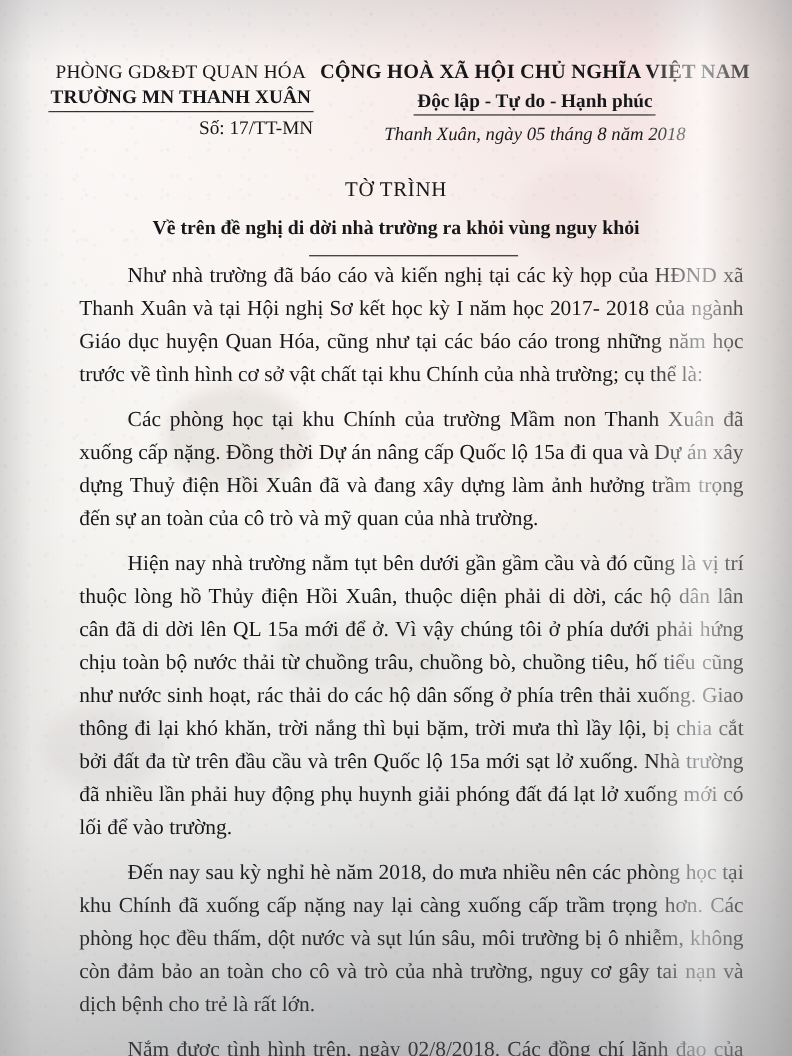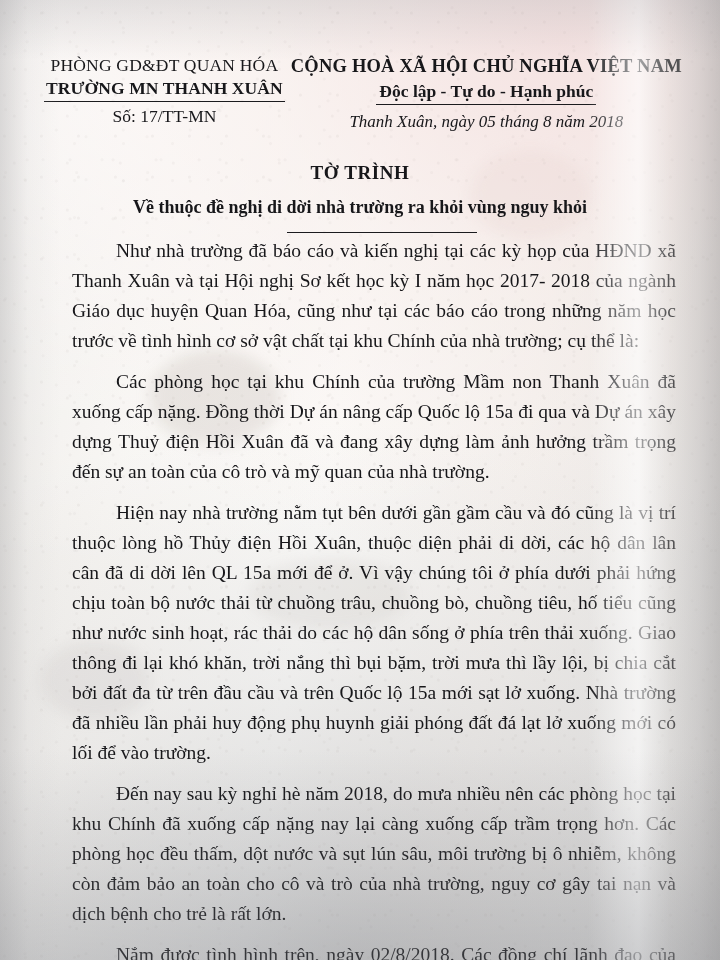--- a/index.html
+++ b/index.html
@@ -119,6 +119,7 @@
   .org-number {
     font-size: 17.5px;
     margin-top: 3px;
+    text-align: right;
   }
 
   .national-block {

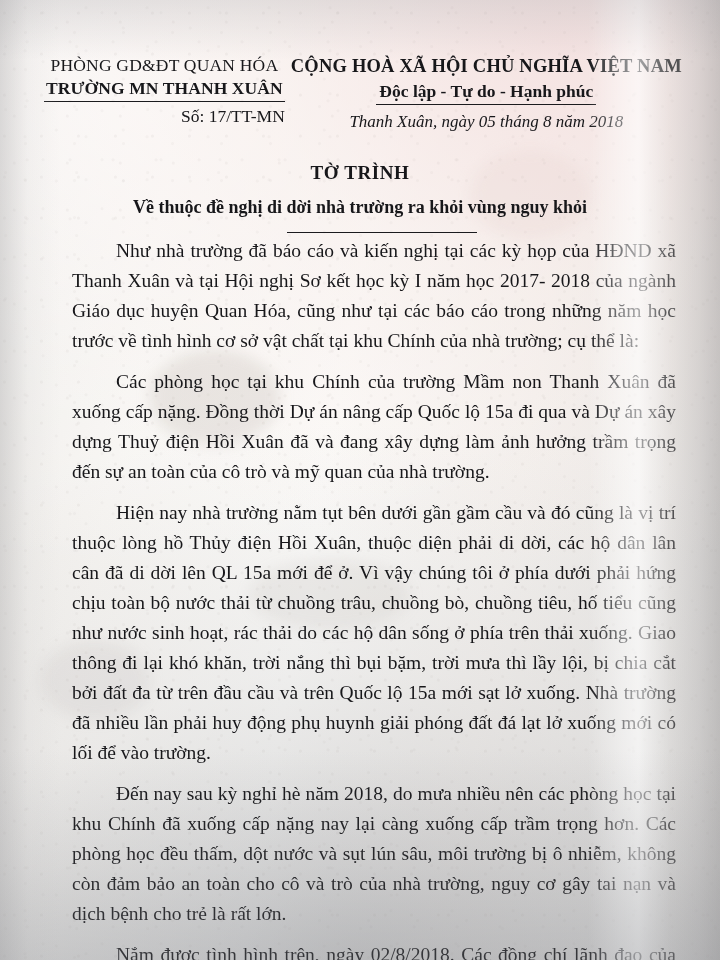--- a/index.html
+++ b/index.html
@@ -156,7 +156,7 @@
   }
   .doc-title {
     font-size: 19px;
-    font-weight: bold;
+    font-weight: normal;
     letter-spacing: 0.6px;
   }
   .doc-subtitle {

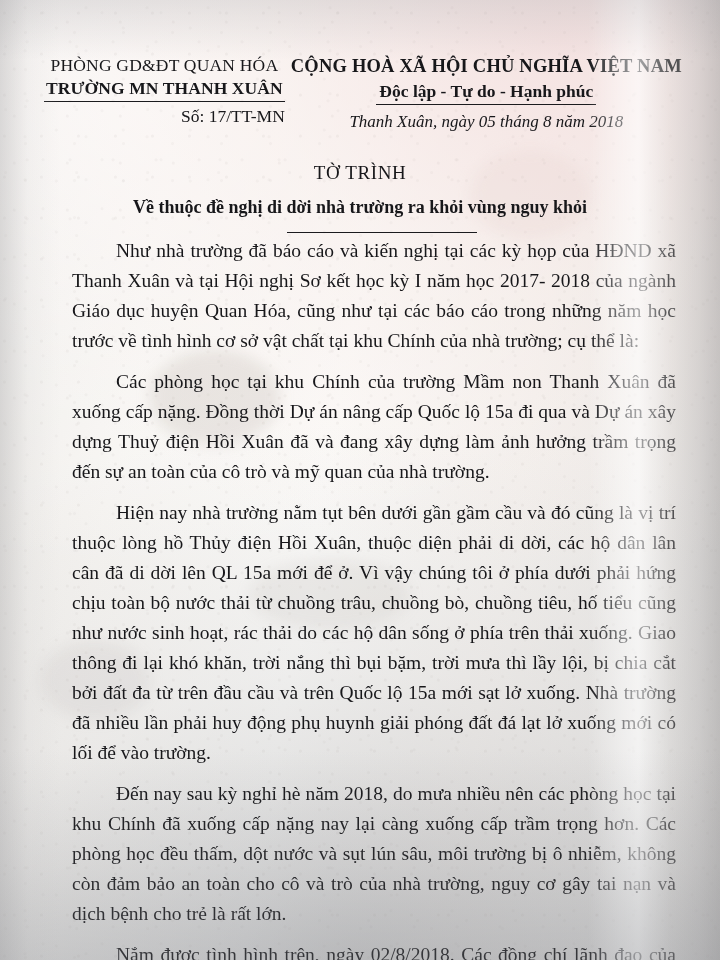--- a/index.html
+++ b/index.html
@@ -220,7 +220,7 @@
     <div class="title-block">
       <div class="doc-title">TỜ TRÌNH</div>
       <div class="doc-subtitle">
-        <span>Về thuộc đề nghị di </span><span class="u">dời nhà trường ra khỏi v</span><span>ùng nguy khỏi</span>
+        <span>Về trên đề nghị di </span><span class="u">dời nhà trường ra khỏi v</span><span>ùng nguy khỏi</span>
       </div>
     </div>
 

